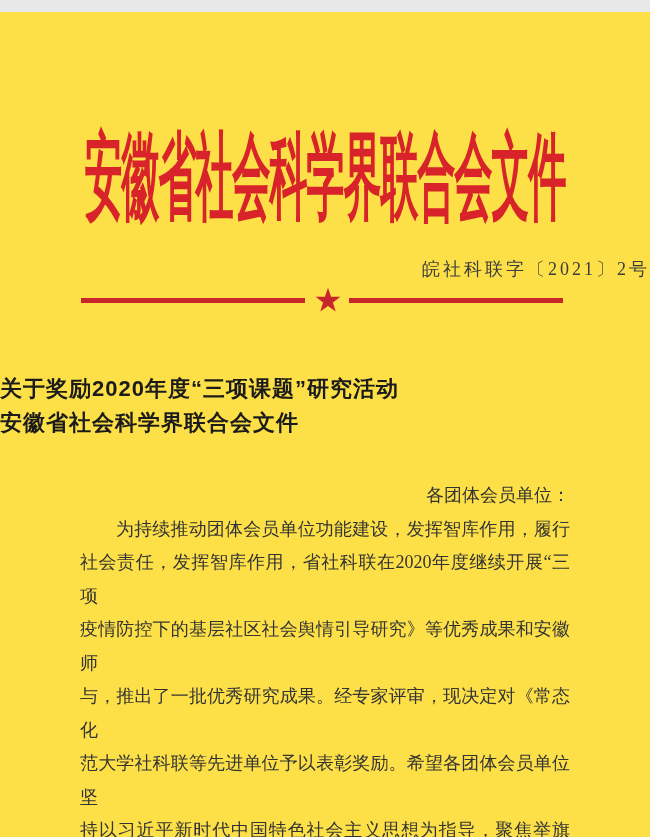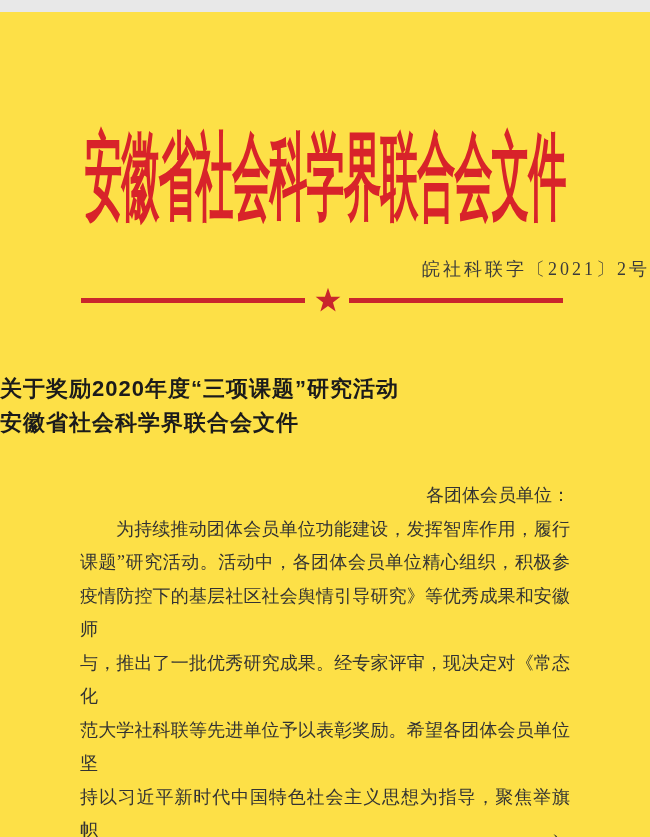--- a/index.html
+++ b/index.html
@@ -120,6 +120,7 @@
   <div class="doc-body">
     <div class="salutation">各团体会员单位：</div>
     <div class="bline first">为持续推动团体会员单位功能建设，发挥智库作用，履行</div>
+    <div class="bline">社会责任，发挥智库作用，省社科联在2020年度继续开展“三项</div>
     <div class="bline">课题”研究活动。活动中，各团体会员单位精心组织，积极参</div>
     <div class="bline">疫情防控下的基层社区社会舆情引导研究》等优秀成果和安徽师</div>
     <div class="bline">与，推出了一批优秀研究成果。经专家评审，现决定对《常态化</div>

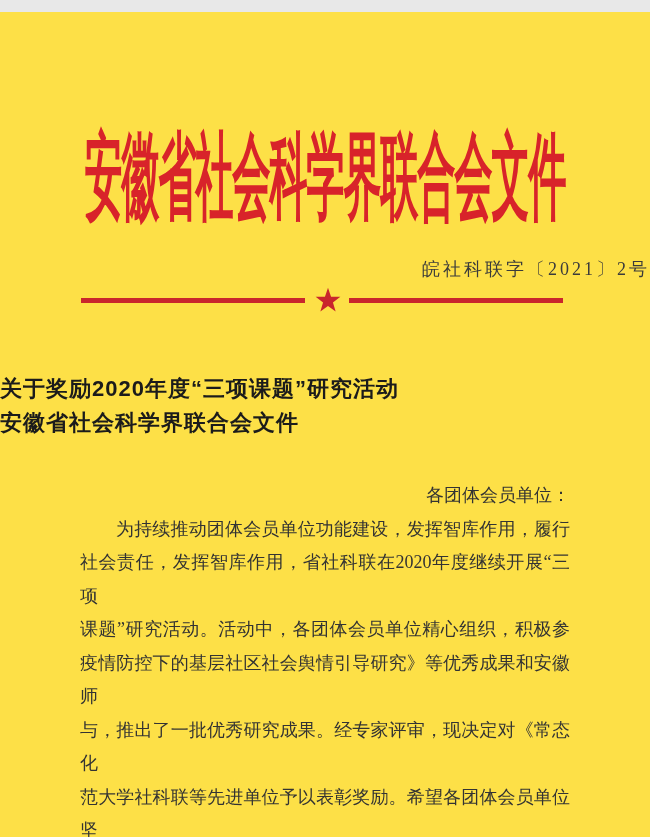--- a/index.html
+++ b/index.html
@@ -121,7 +121,6 @@
     <div class="salutation">各团体会员单位：</div>
     <div class="bline first">为持续推动团体会员单位功能建设，发挥智库作用，履行</div>
     <div class="bline">社会责任，发挥智库作用，省社科联在2020年度继续开展“三项</div>
-    <div class="bline">课题”研究活动。活动中，各团体会员单位精心组织，积极参</div>
     <div class="bline">疫情防控下的基层社区社会舆情引导研究》等优秀成果和安徽师</div>
     <div class="bline">与，推出了一批优秀研究成果。经专家评审，现决定对《常态化</div>
     <div class="bline">范大学社科联等先进单位予以表彰奖励。希望各团体会员单位坚</div>

